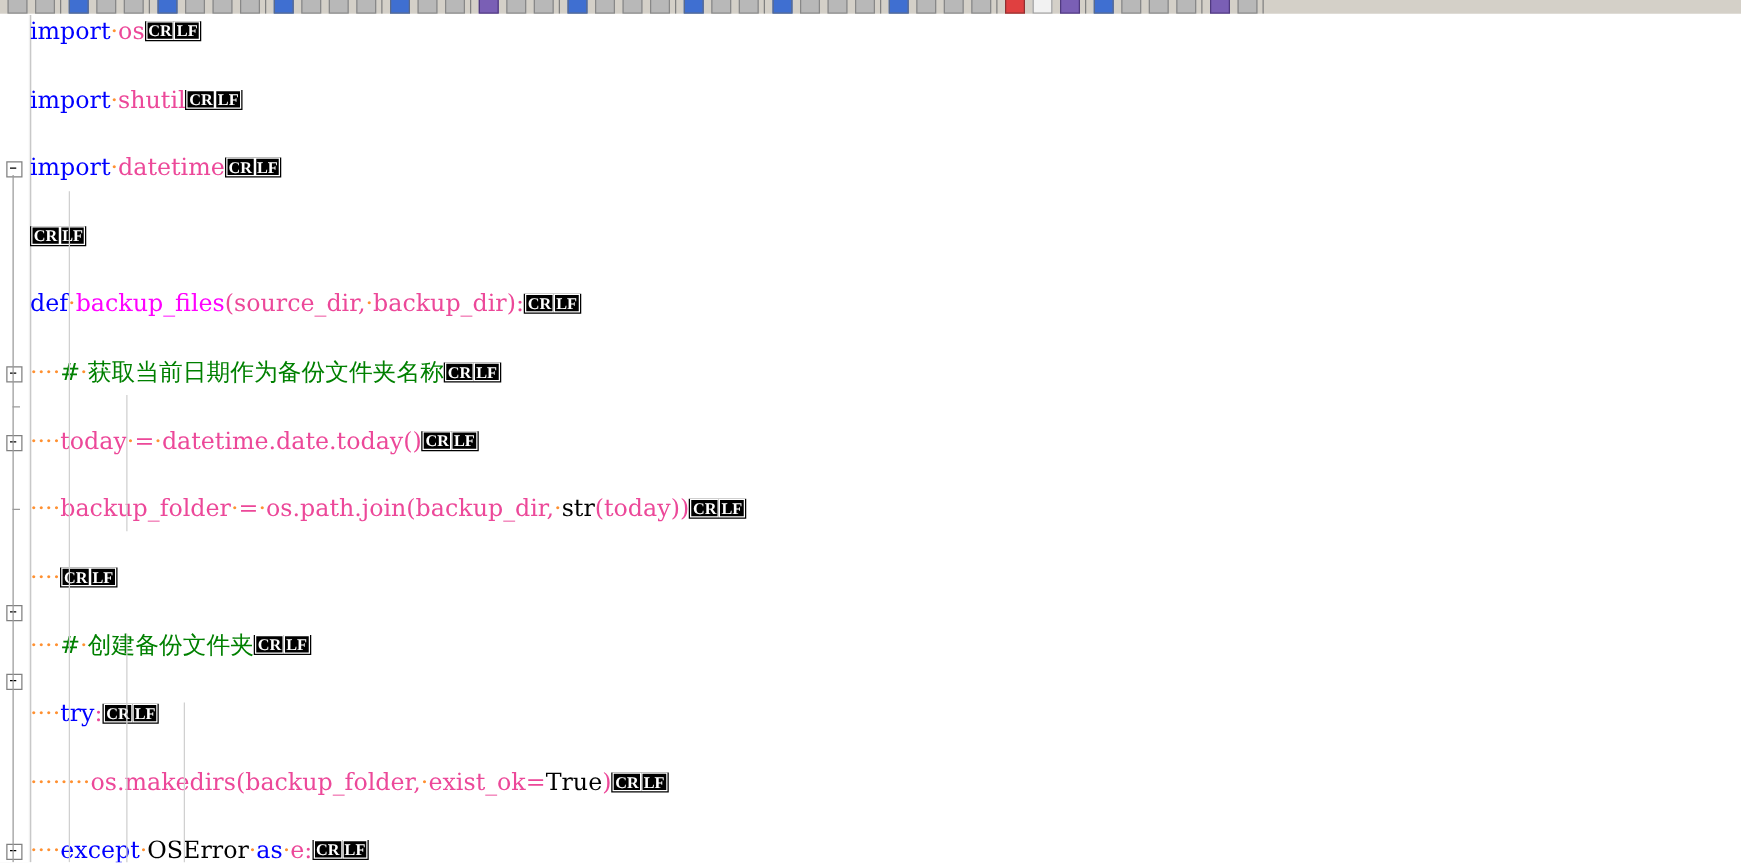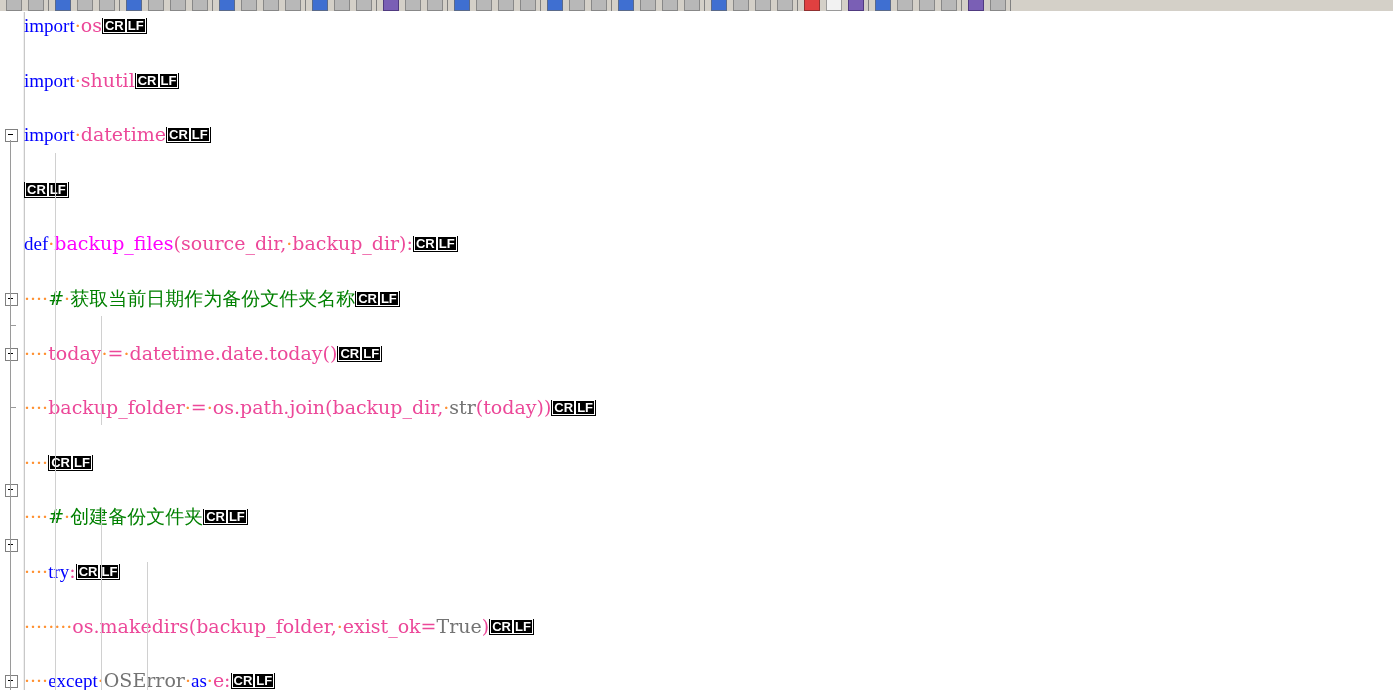--- a/index.html
+++ b/index.html
@@ -54,7 +54,7 @@
   .line{height:27.3px;position:relative;white-space:pre;}
 
   
-  .kw   {color:#0000ff;font-family:Liberation Serif, serif;}
+  .kw   {color:#0000ff;}
   .fn   {color:#ff00ff;}
   .bi   {color:#737373;}
   .cmt  {color:#008000;}

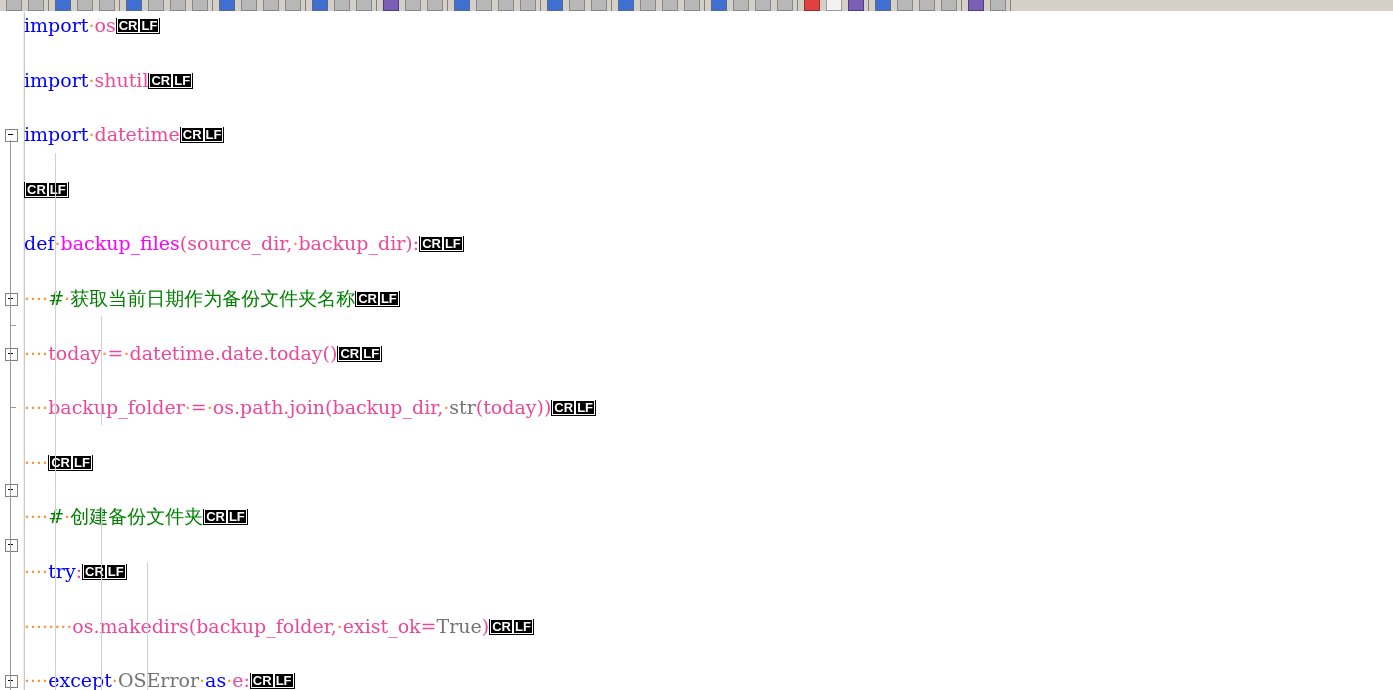--- a/index.html
+++ b/index.html
@@ -68,7 +68,7 @@
     display:inline-block;
     background:#000000;
     color:#ffffff;
-    font-family:Liberation Sans, sans-serif;
+    font-family:Liberation Serif, serif;
     font-size:13px;
     font-weight:bold;
     line-height:15px;

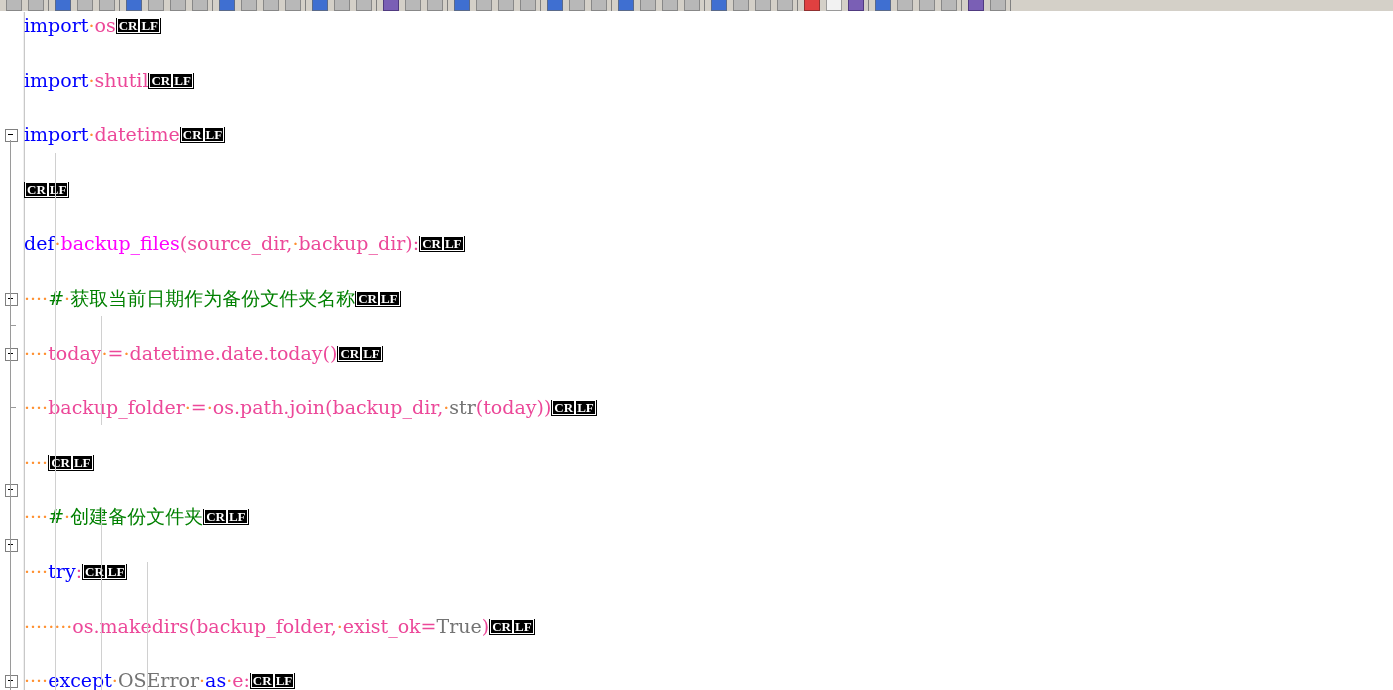--- a/index.html
+++ b/index.html
@@ -56,7 +56,7 @@
   
   .kw   {color:#0000ff;}
   .fn   {color:#ff00ff;}
-  .bi   {color:#737373;}
+  .bi   {color:#000000;}
   .cmt  {color:#008000;}
   .pl   {color:#ec4899;}
 

